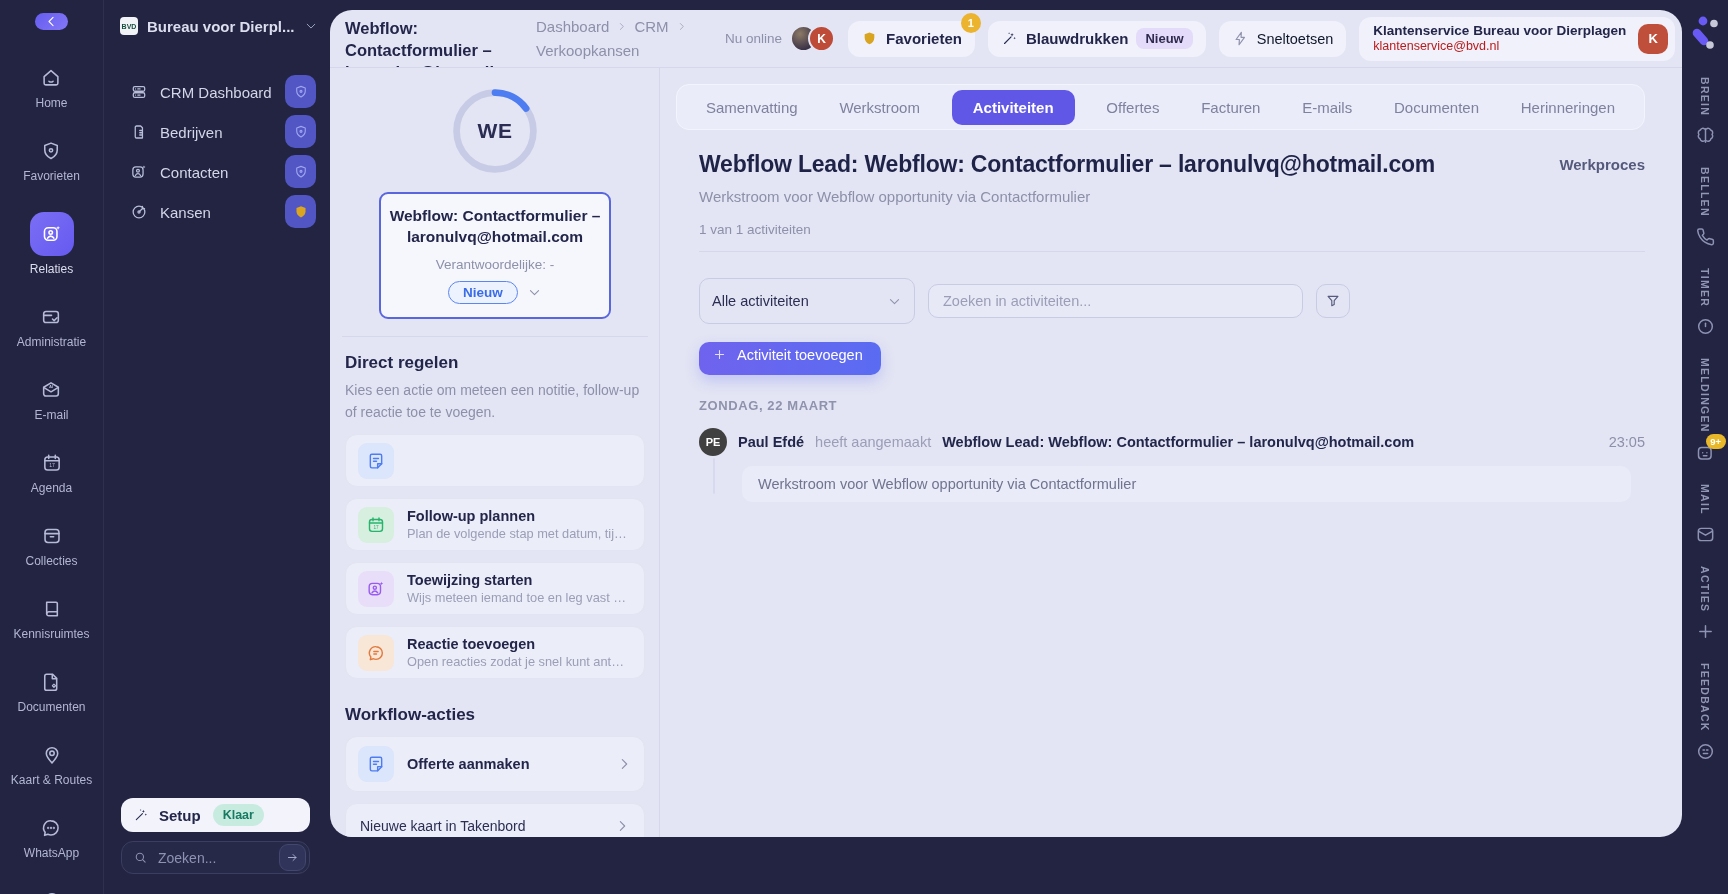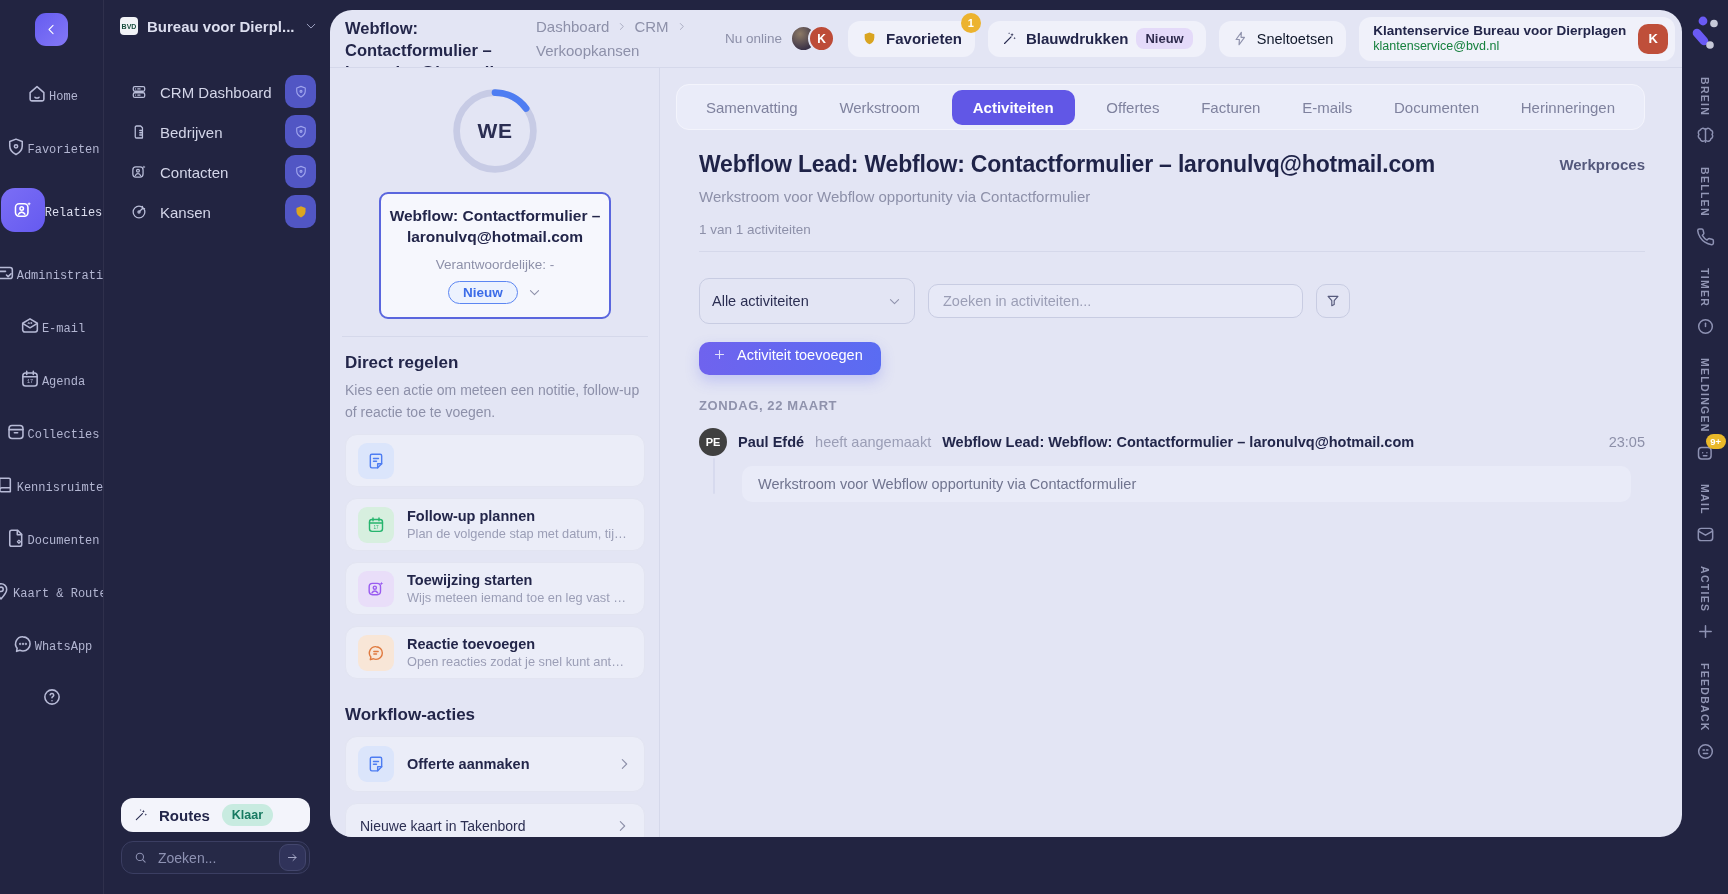--- a/index.html
+++ b/index.html
@@ -71,7 +71,7 @@
   .user-card{height:44px;background:#f0f1fa;border-radius:12px;display:flex;align-items:center;gap:12px;padding:0 7px 0 14px;cursor:pointer;}
   .user-txt{display:flex;flex-direction:column;}
   .user-name{font-size:13.5px;font-weight:700;color:#23264a;line-height:1.2;white-space:nowrap;}
-  .user-email{font-size:12.5px;color:#15803d;line-height:1.2;}
+  .user-email{font-size:12.5px;color:#b91c1c;line-height:1.2;}
   .user-avatar{width:30px;height:30px;border-radius:10px;background:#bf4f3a;color:#fff;font-size:13px;font-weight:700;display:flex;align-items:center;justify-content:center;}
 
   .panel-body{flex:1;display:flex;min-height:0;}

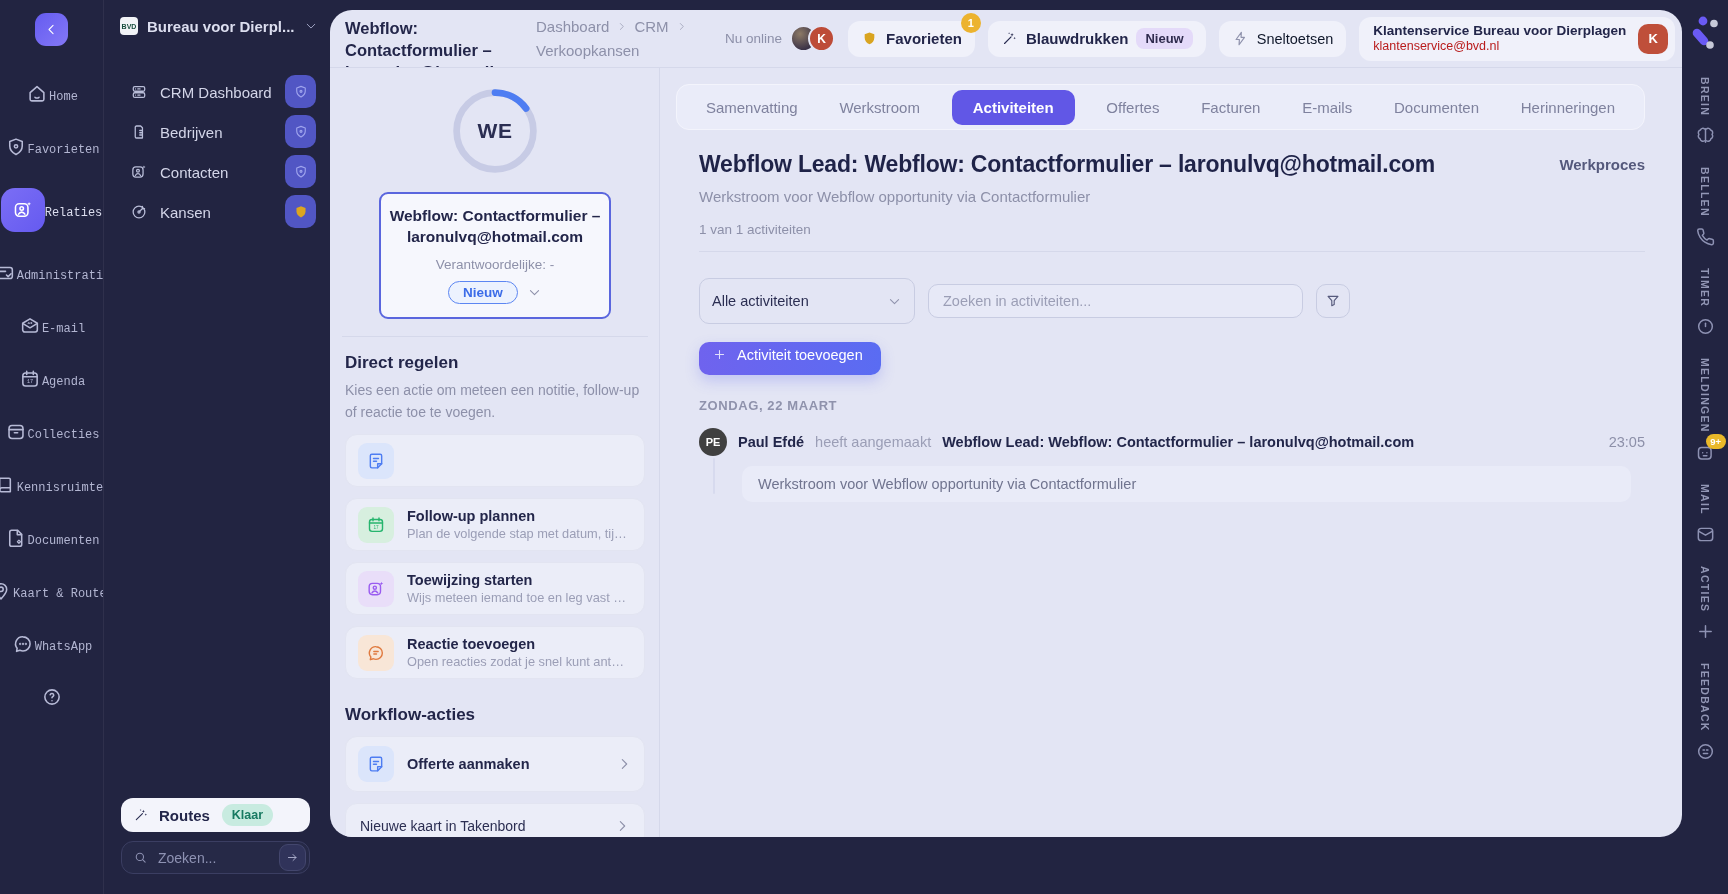--- a/index.html
+++ b/index.html
@@ -14,7 +14,7 @@
     background:linear-gradient(135deg,#655cf0,#8478f6);color:#fff;display:flex;align-items:center;justify-content:center;}
   .back-btn .ic{width:15px;height:15px;}
   .rail-nav{margin-top:36px;display:flex;flex-direction:column;align-items:center;}
-  .rail-item{display:flex;flex-direction:row;align-items:center;margin-bottom:29px;cursor:pointer;font-family:Liberation Mono, monospace;}
+  .rail-item{display:flex;flex-direction:column;align-items:center;margin-bottom:29px;cursor:pointer;}
   .rail-ic{width:24px;height:24px;color:#b7bad6;display:flex;align-items:center;justify-content:center;}
   .rail-ic .ic{width:22px;height:22px;}
   .rail-item.active .rail-ic{width:44px;height:44px;border-radius:14px;background:linear-gradient(135deg,#7b6ef5,#655af0);color:#fff;}

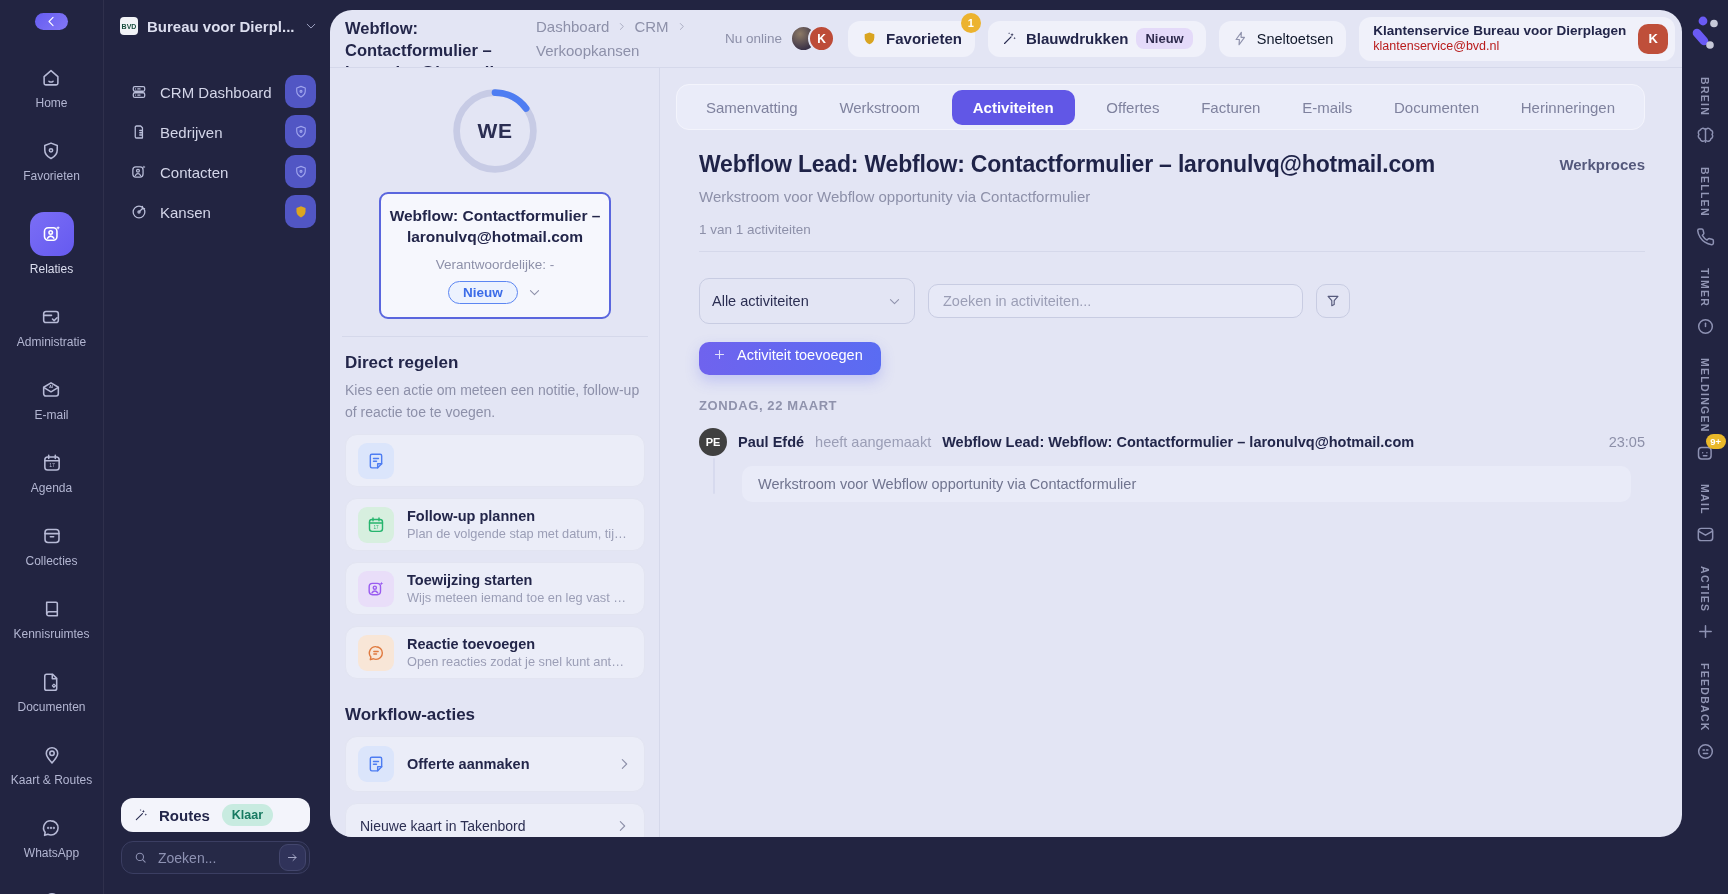--- a/index.html
+++ b/index.html
@@ -400,7 +400,7 @@
               <path d="m11.4 3.2.4 1 1 .4-1 .4-.4 1-.4-1-1-.4 1-.4z" fill="currentColor" stroke="none"></path>
             </svg>
           </span>
-        <span class="setup-label">Routes</span>
+        <span class="setup-label">Setup</span>
         <span class="klaar-badge">Klaar</span>
       </div>
       <div class="side-search">

